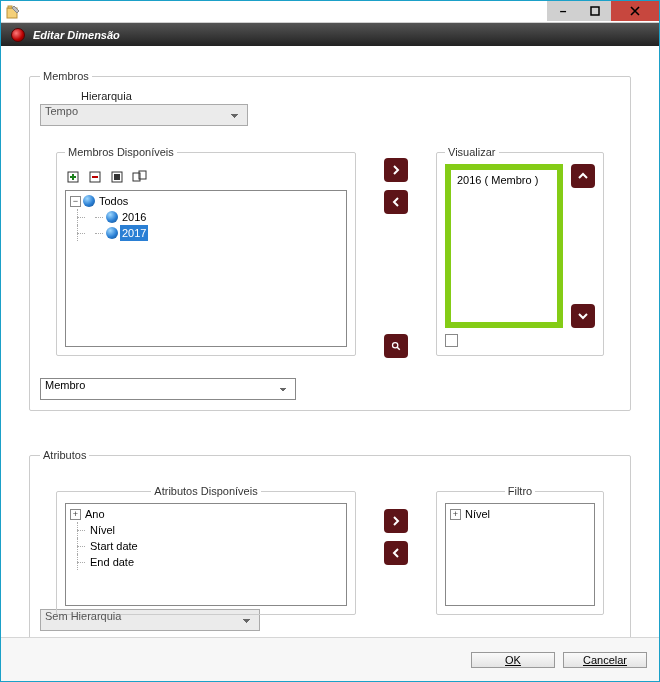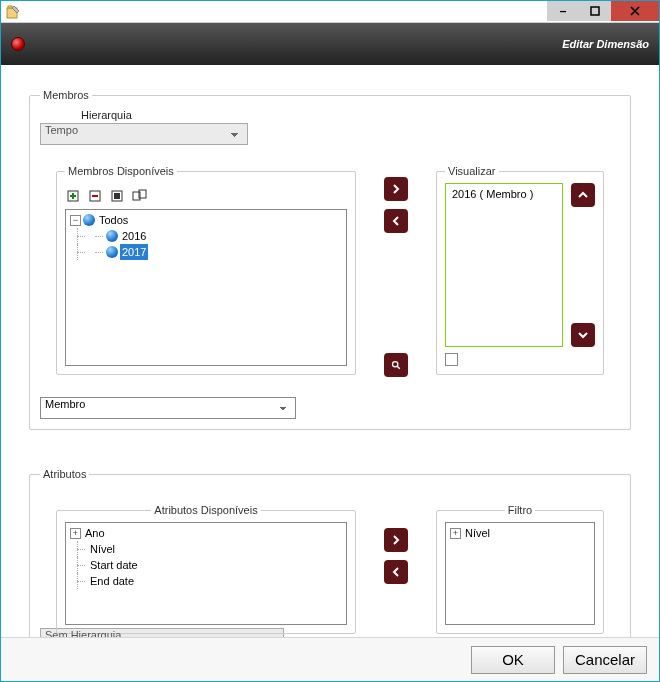--- a/index.html
+++ b/index.html
@@ -29,10 +29,10 @@
   .tbtn-min, .tbtn-max { background: #d0d0d0; }
   .tbtn-close { background: #c7473e; color: #000; width: 48px; }
   .header {
-    height: 42px;
+    height: 23px;
     background: linear-gradient(#555, #222);
     display: flex; align-items: center; gap: 8px; padding: 0 10px;
-    color: #fff; font-size: 15px; font-weight: bold; font-style: italic; justify-content: space-between;
+    color: #fff; font-size: 15px; font-weight: bold; font-style: italic;
   }
   .red-ball {
     width: 14px; height: 14px; border-radius: 50%;

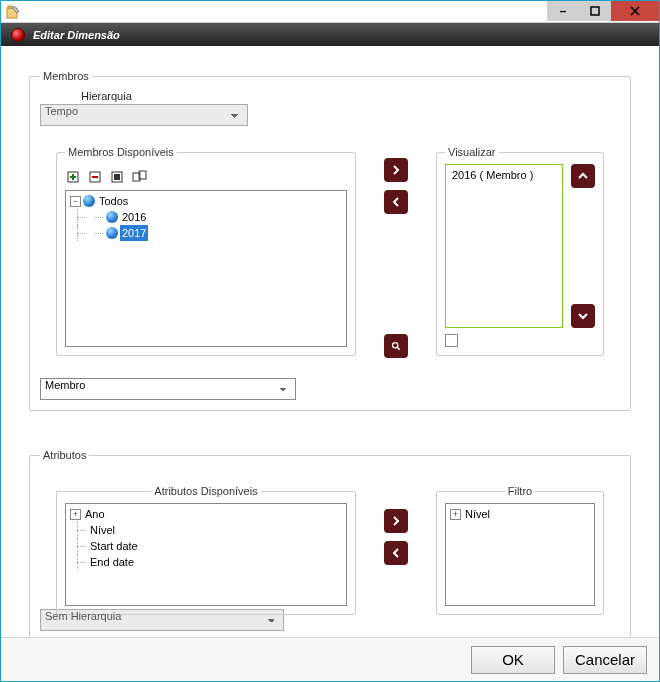--- a/index.html
+++ b/index.html
@@ -101,7 +101,7 @@
   .node-label { padding: 0 2px; }
   .node-label.selected { background: #2a7fd4; color: #fff; }
   .listbox {
-    flex: 1; border: 1px solid #84cc16; background: #fff; padding: 4px 6px; overflow: auto;
+    flex: 1; border: 6px solid #84cc16; background: #fff; padding: 4px 6px; overflow: auto;
   }
   .btn-icon {
     width: 24px; height: 24px; background: #5d1418; border-radius: 4px;

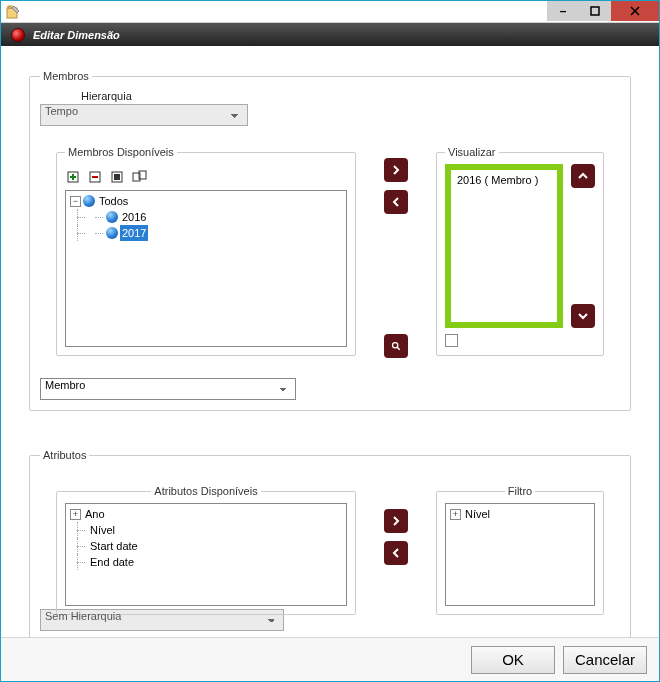--- a/index.html
+++ b/index.html
@@ -328,7 +328,7 @@
         </fieldset>
       </div>
 
-      <div style="width:244px; margin-top:10px;">
+      <div style="width:220px; margin-top:10px;">
         <div class="combo">Sem Hierarquia</div>
       </div>
     </fieldset>

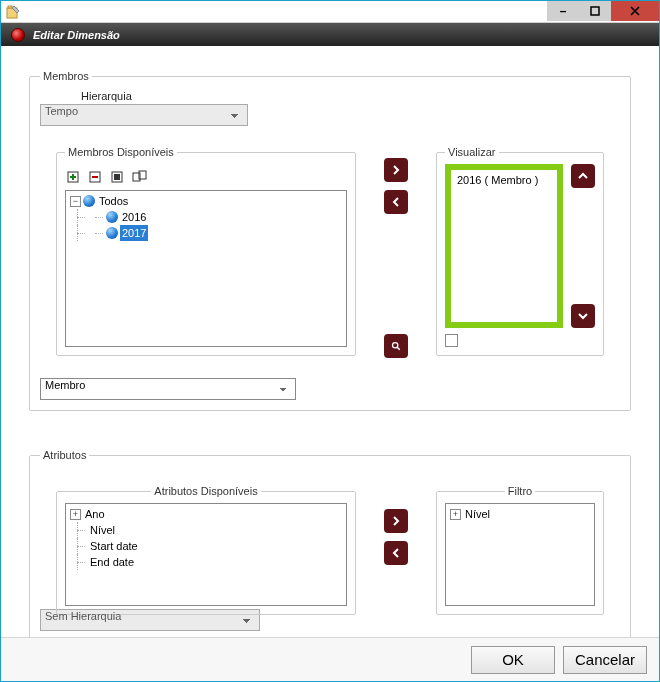--- a/index.html
+++ b/index.html
@@ -117,10 +117,11 @@
     gap: 8px; padding: 0 12px; background: #f7f7f7;
   }
   .win-btn {
-    min-width: 84px; height: 28px;
+    min-width: 84px; height: 16px;
     border: 1px solid #999; background: linear-gradient(#fafafa, #e4e4e4);
     display: flex; align-items: center; justify-content: center;
-    font-size: 15px;
+    font-size: 11px;
+    text-decoration: underline;
   }
   .membros-inner { display: flex; flex-direction: column; }
   .membros-row2 { display: flex; gap: 10px; align-items: stretch; margin-top: 4px; justify-content: space-between; }

